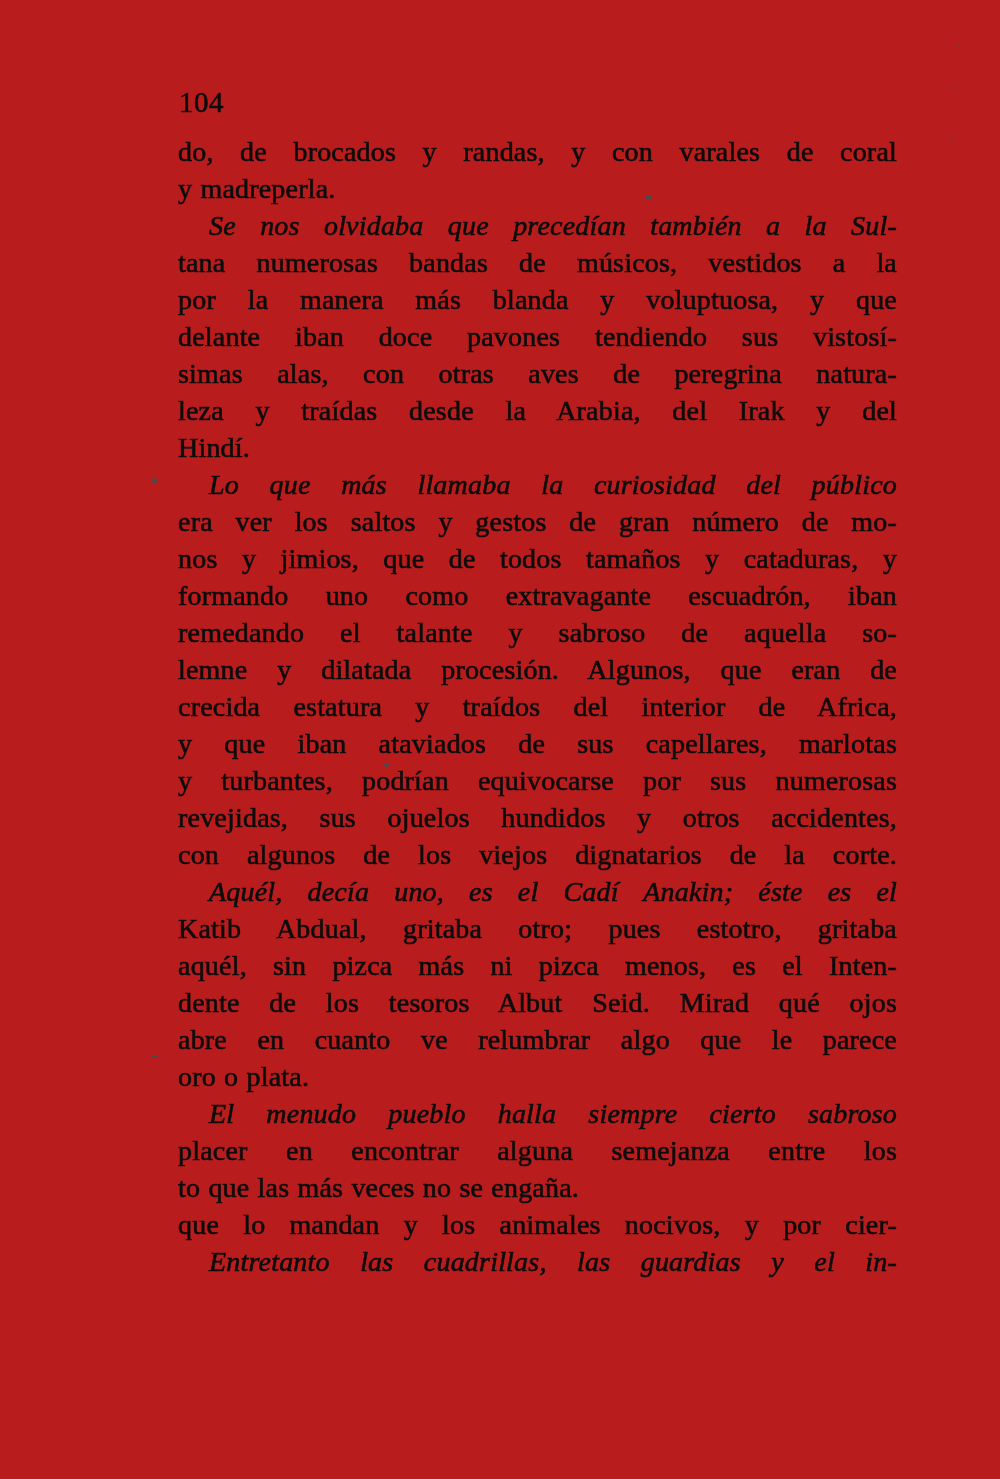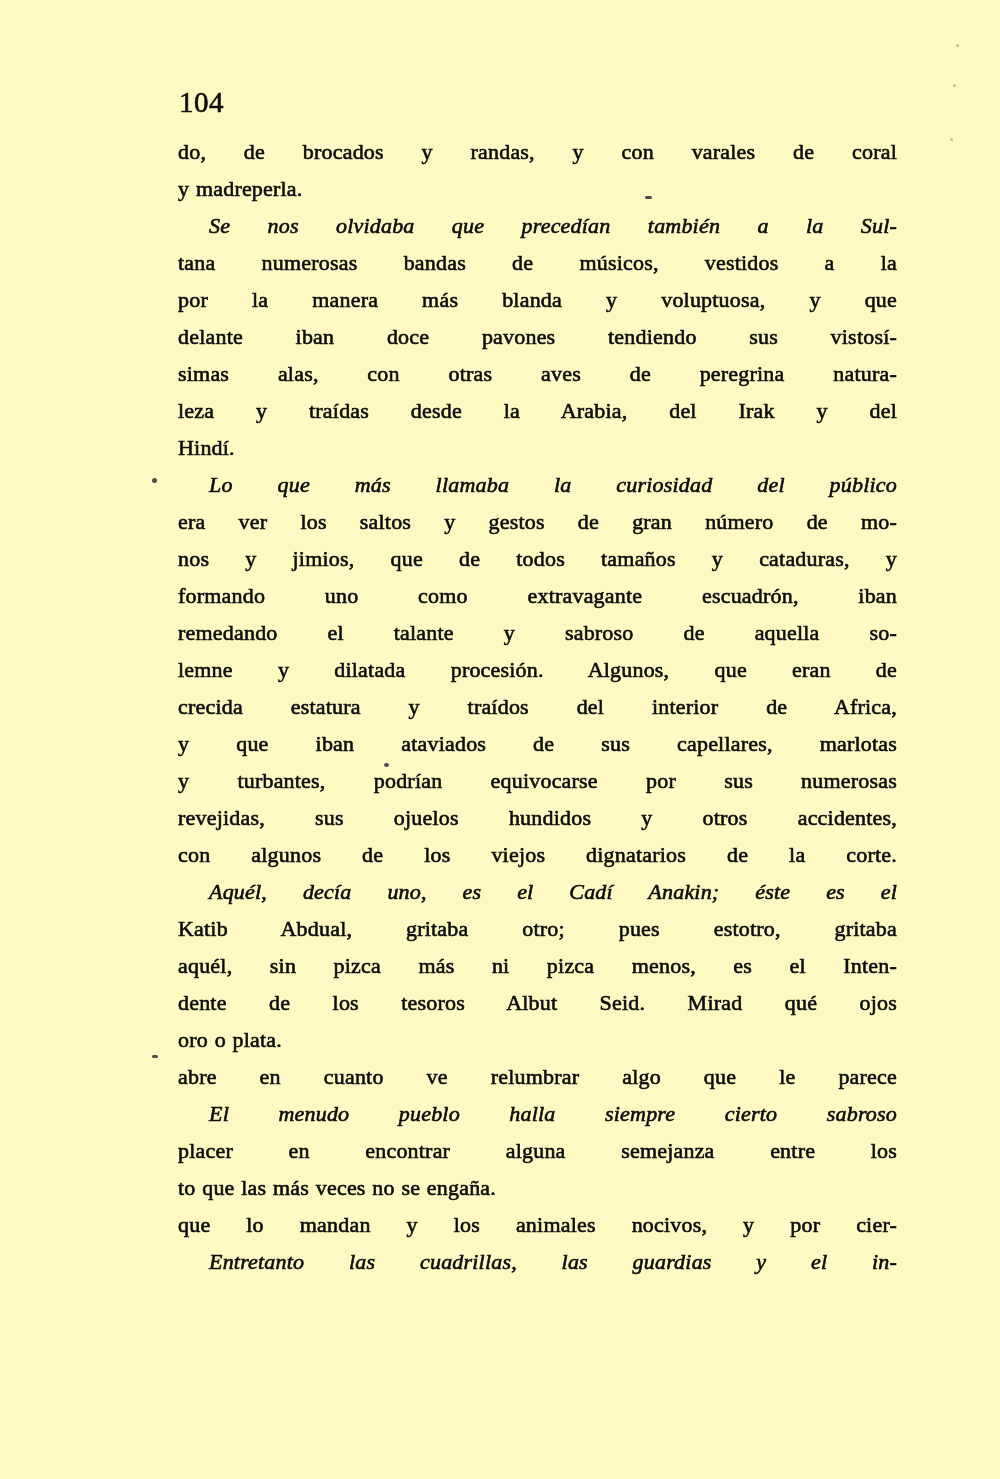--- a/index.html
+++ b/index.html
@@ -11,7 +11,7 @@
     position: relative;
     width: 1000px;
     height: 1479px;
-    background: #fef9c3;
+    background: #b91c1c;
     overflow: hidden;
     font-family: "Liberation Serif", "DejaVu Serif", serif;
     color: #0c0c0c;

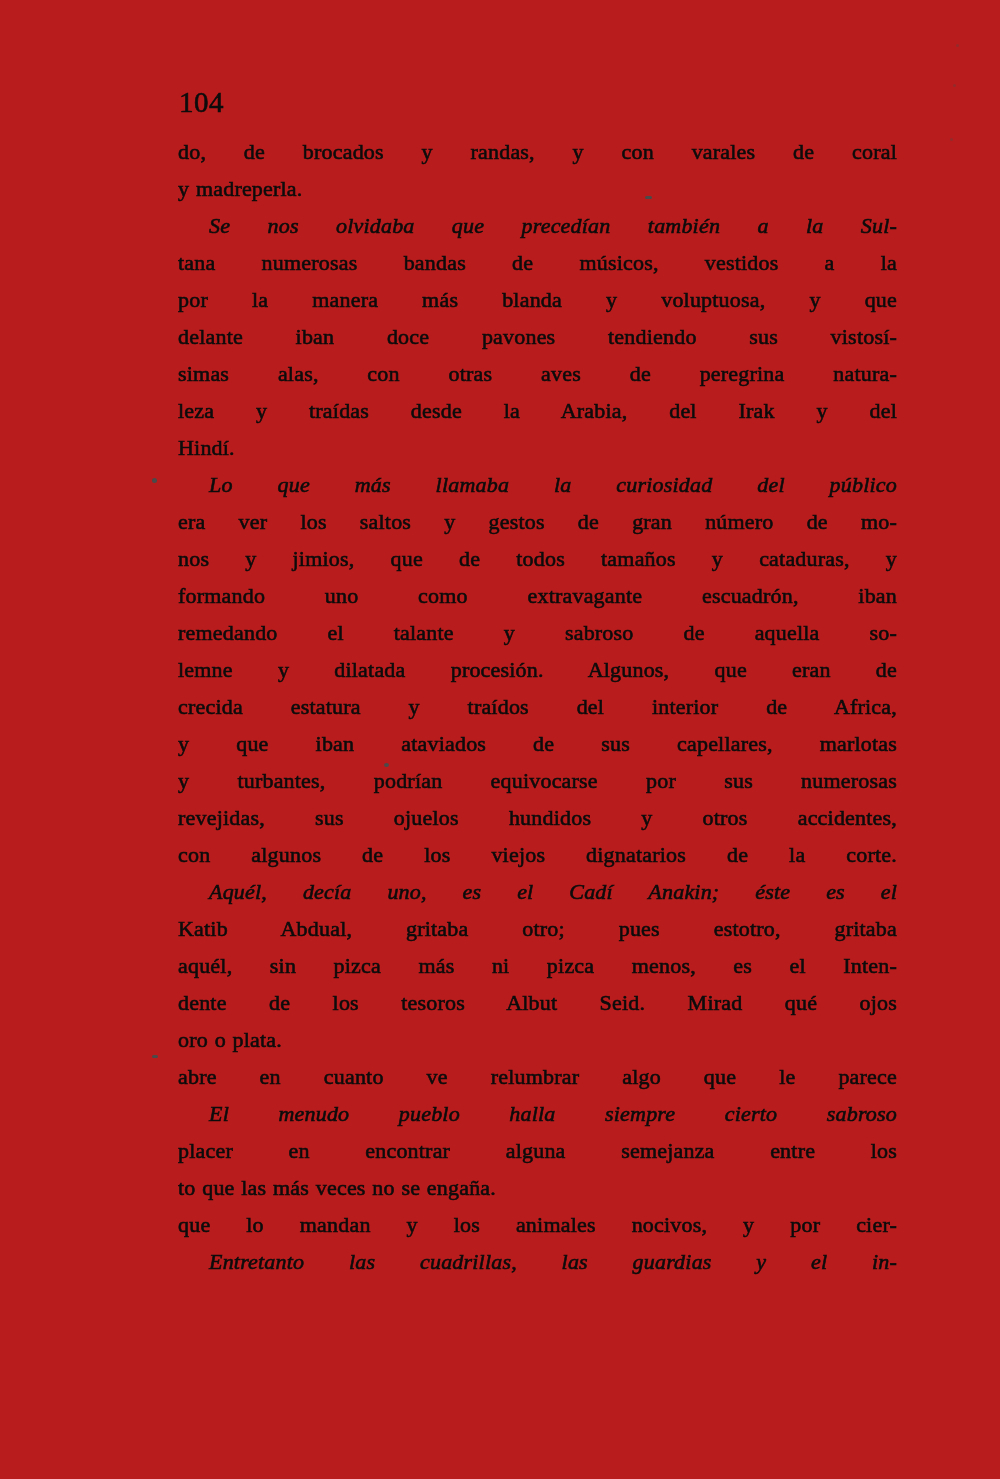--- a/index.html
+++ b/index.html
@@ -34,7 +34,7 @@
   .line {
     height: 37px;
     line-height: 37px;
-    font-size: 22px;
+    font-size: 28px;
     text-align: justify;
     text-align-last: justify;
     overflow: hidden;

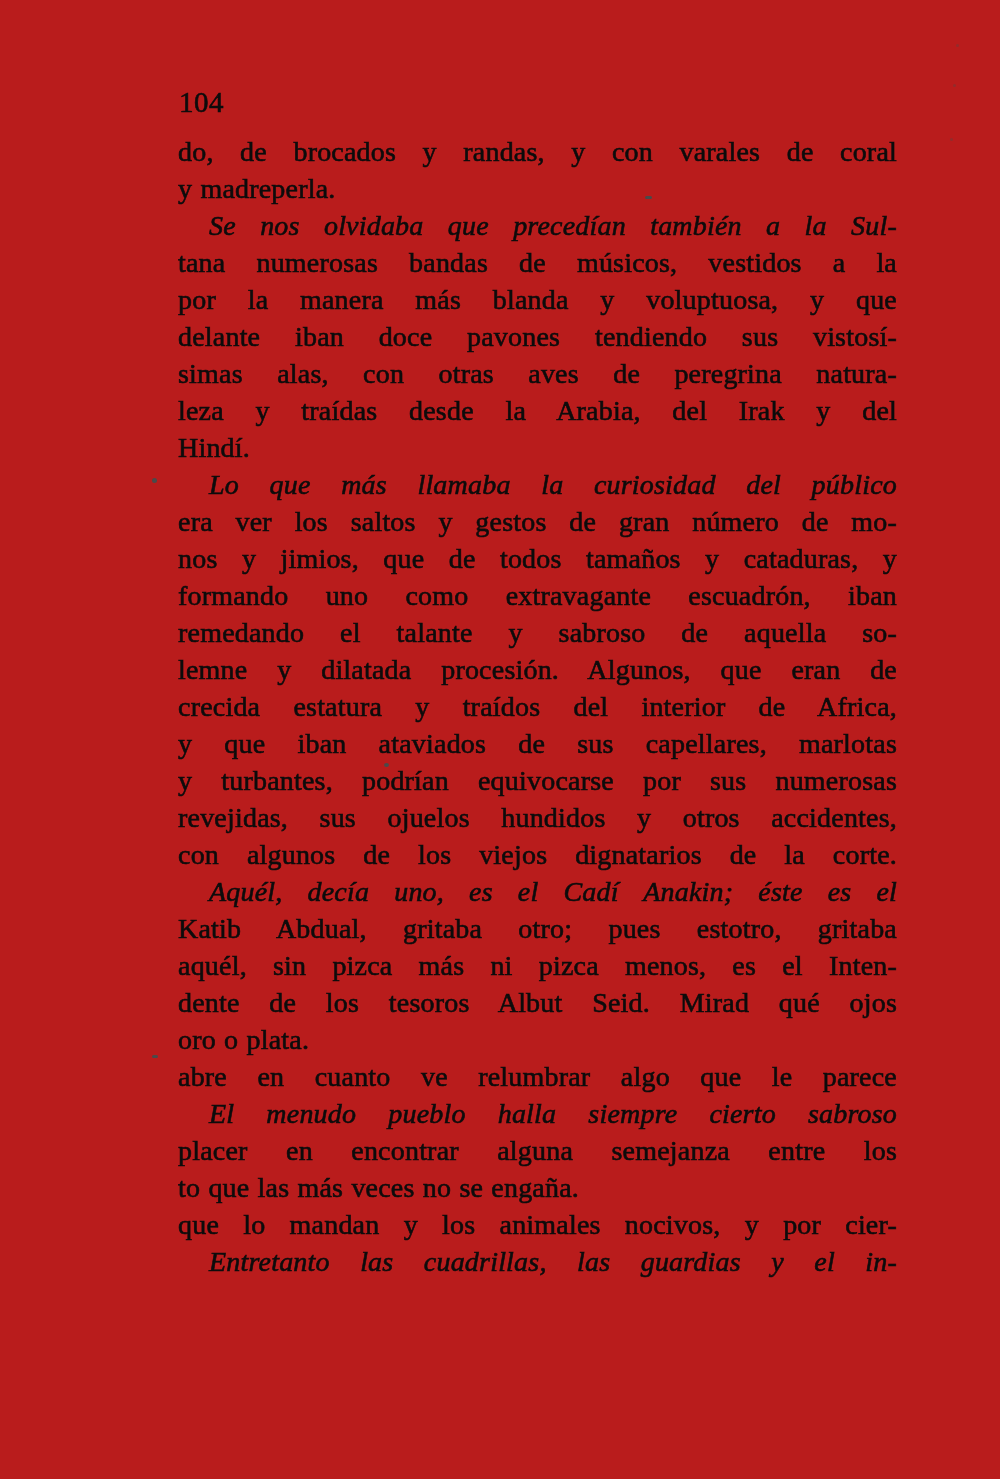--- a/index.html
+++ b/index.html
@@ -90,8 +90,8 @@
     <div class="line">Katib Abdual, gritaba otro; pues estotro, gritaba</div>
     <div class="line">aquél, sin pizca más ni pizca menos, es el Inten-</div>
     <div class="line">dente de los tesoros Albut Seid. Mirad qué ojos</div>
+    <div class="line">abre en cuanto ve relumbrar algo que le parece</div>
     <div class="line endpara">oro o plata.</div>
-    <div class="line">abre en cuanto ve relumbrar algo que le parece</div>
     <div class="line indent">El menudo pueblo halla siempre cierto sabroso</div>
     <div class="line">placer en encontrar alguna semejanza entre los</div>
     <div class="line endpara">to que las más veces no se engaña.</div>

